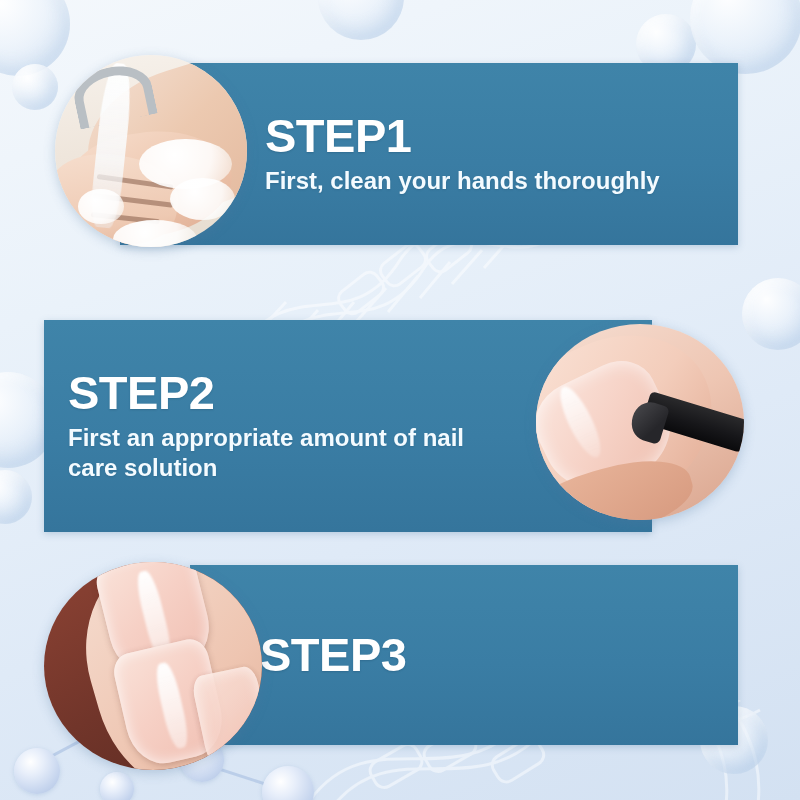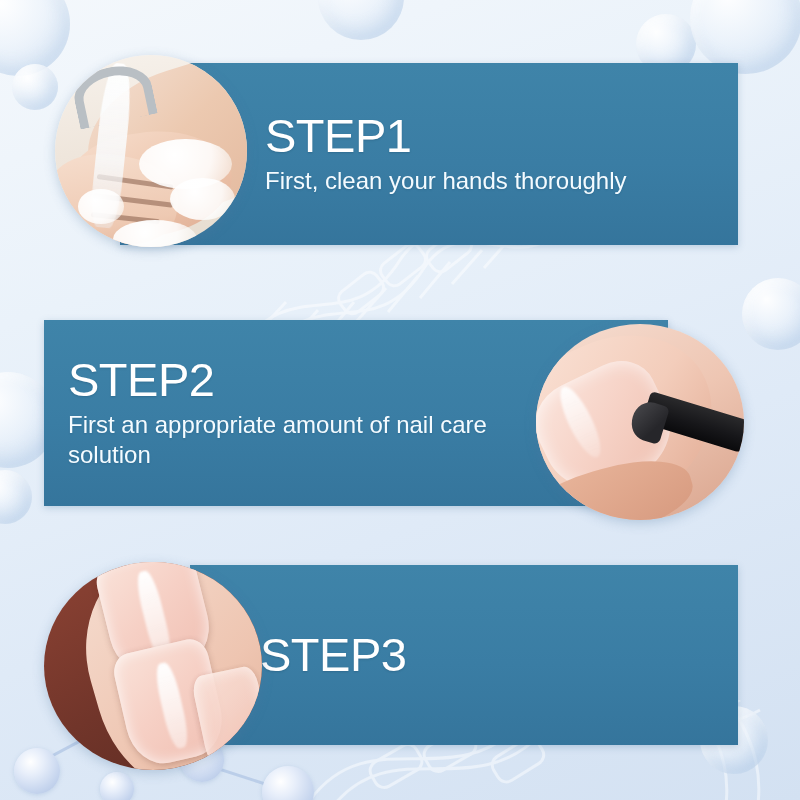--- a/index.html
+++ b/index.html
@@ -58,7 +58,7 @@
   }
   .step-title {
     font-size: 47px;
-    font-weight: normal;
+    font-weight: bold;
     letter-spacing: -0.5px;
     line-height: 1.02;
     color: #ffffff;

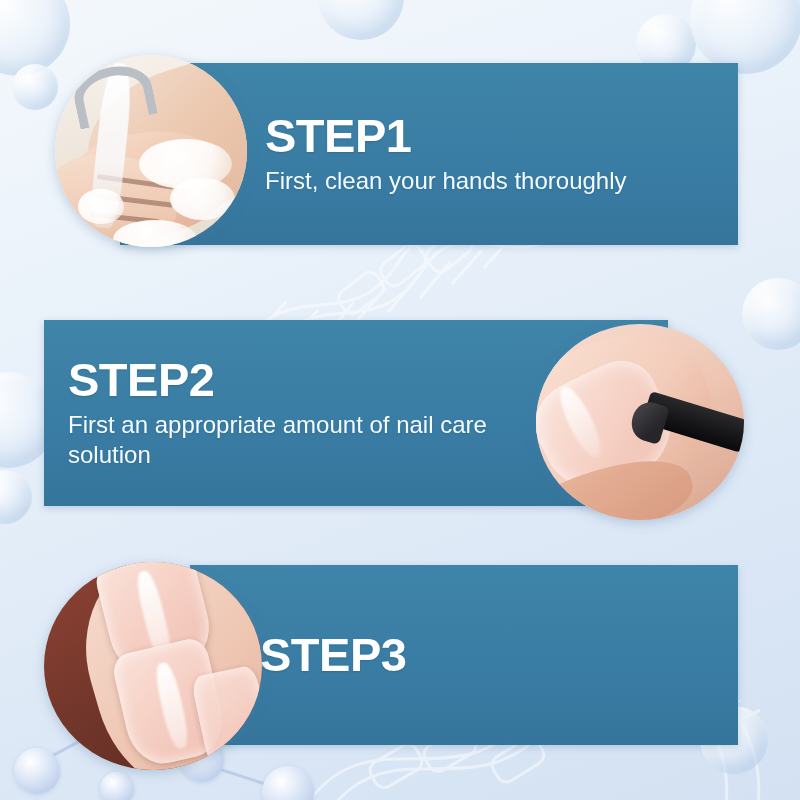--- a/index.html
+++ b/index.html
@@ -67,7 +67,7 @@
   }
   .step-desc {
     font-size: 24px;
-    font-weight: normal;
+    font-weight: bold;
     line-height: 1.26;
     color: #f4fbff;
     margin: 6px 0 0 0;

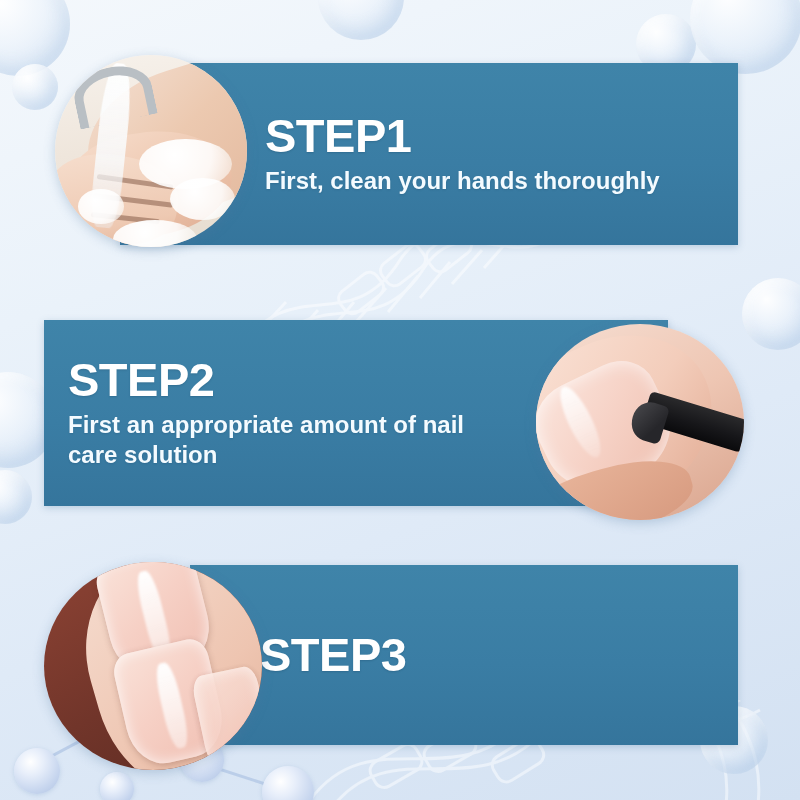--- a/index.html
+++ b/index.html
@@ -264,7 +264,7 @@
     </div>
   </div>
 
-  <div class="banner" style="left:44px; top:320px; width:608px; height:186px;padding-left:16px;">
+  <div class="banner" style="left:44px; top:320px; width:608px; height:212px;">
     <div class="banner-inner" style="top:0; bottom:0; padding-left:24px; padding-right:150px;">
       <div class="step-title">STEP2</div>
       <div class="step-desc" style="max-width:460px;">First an appropriate amount of nail care solution</div>

